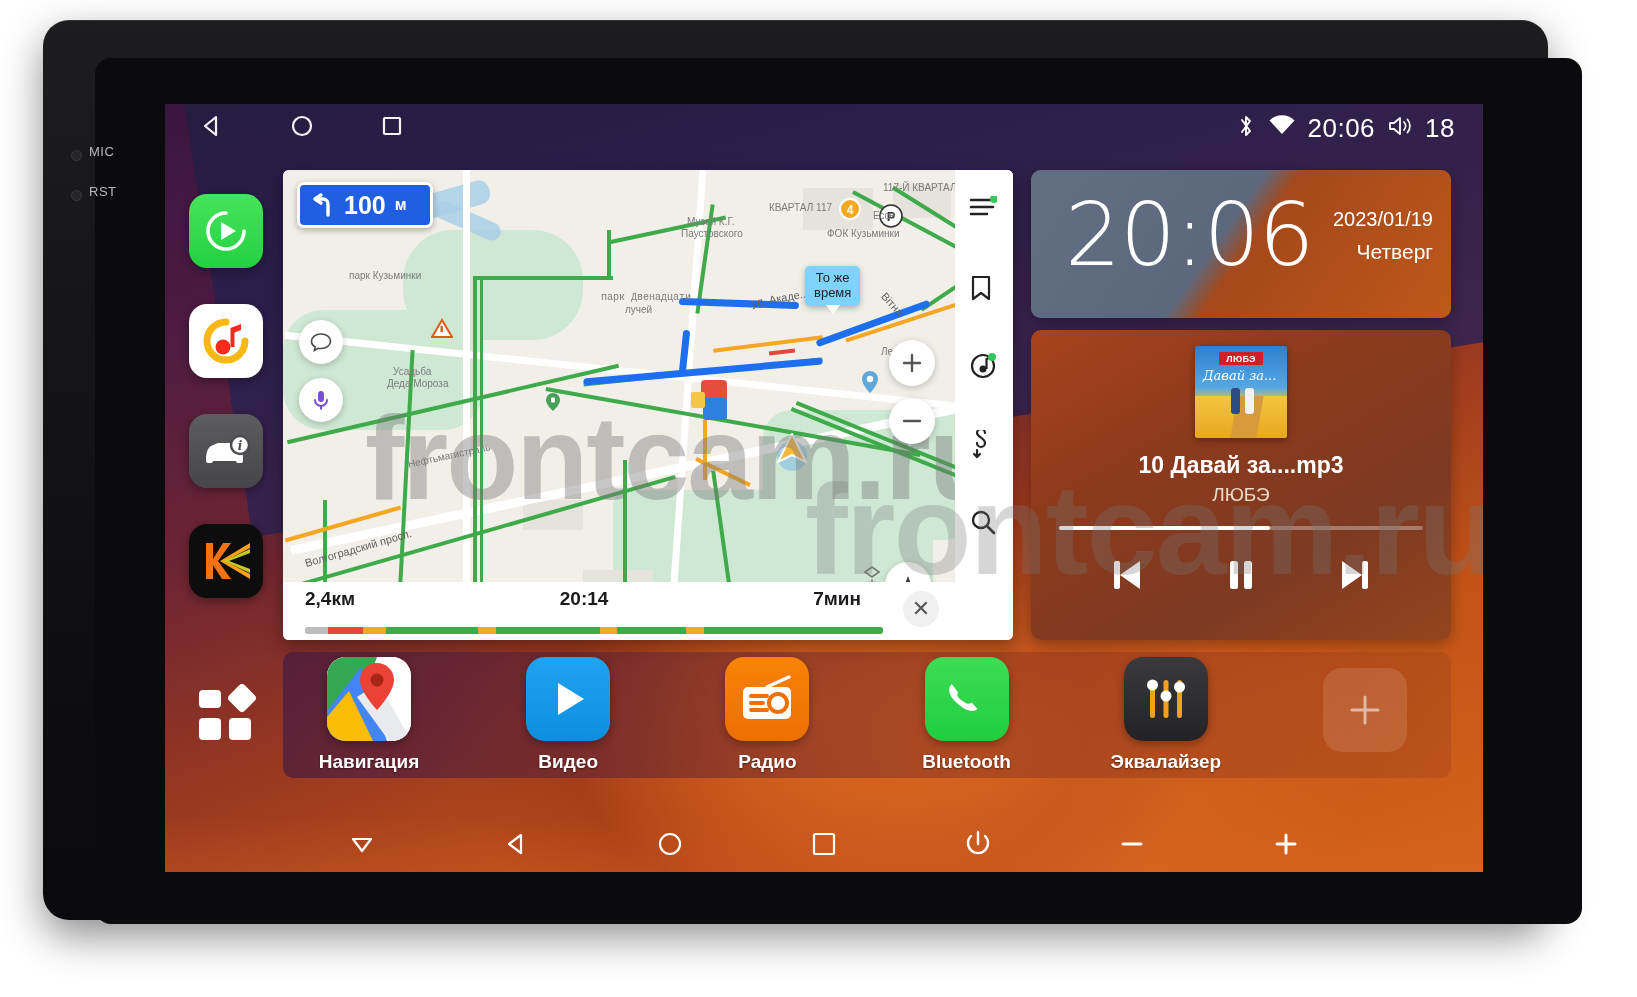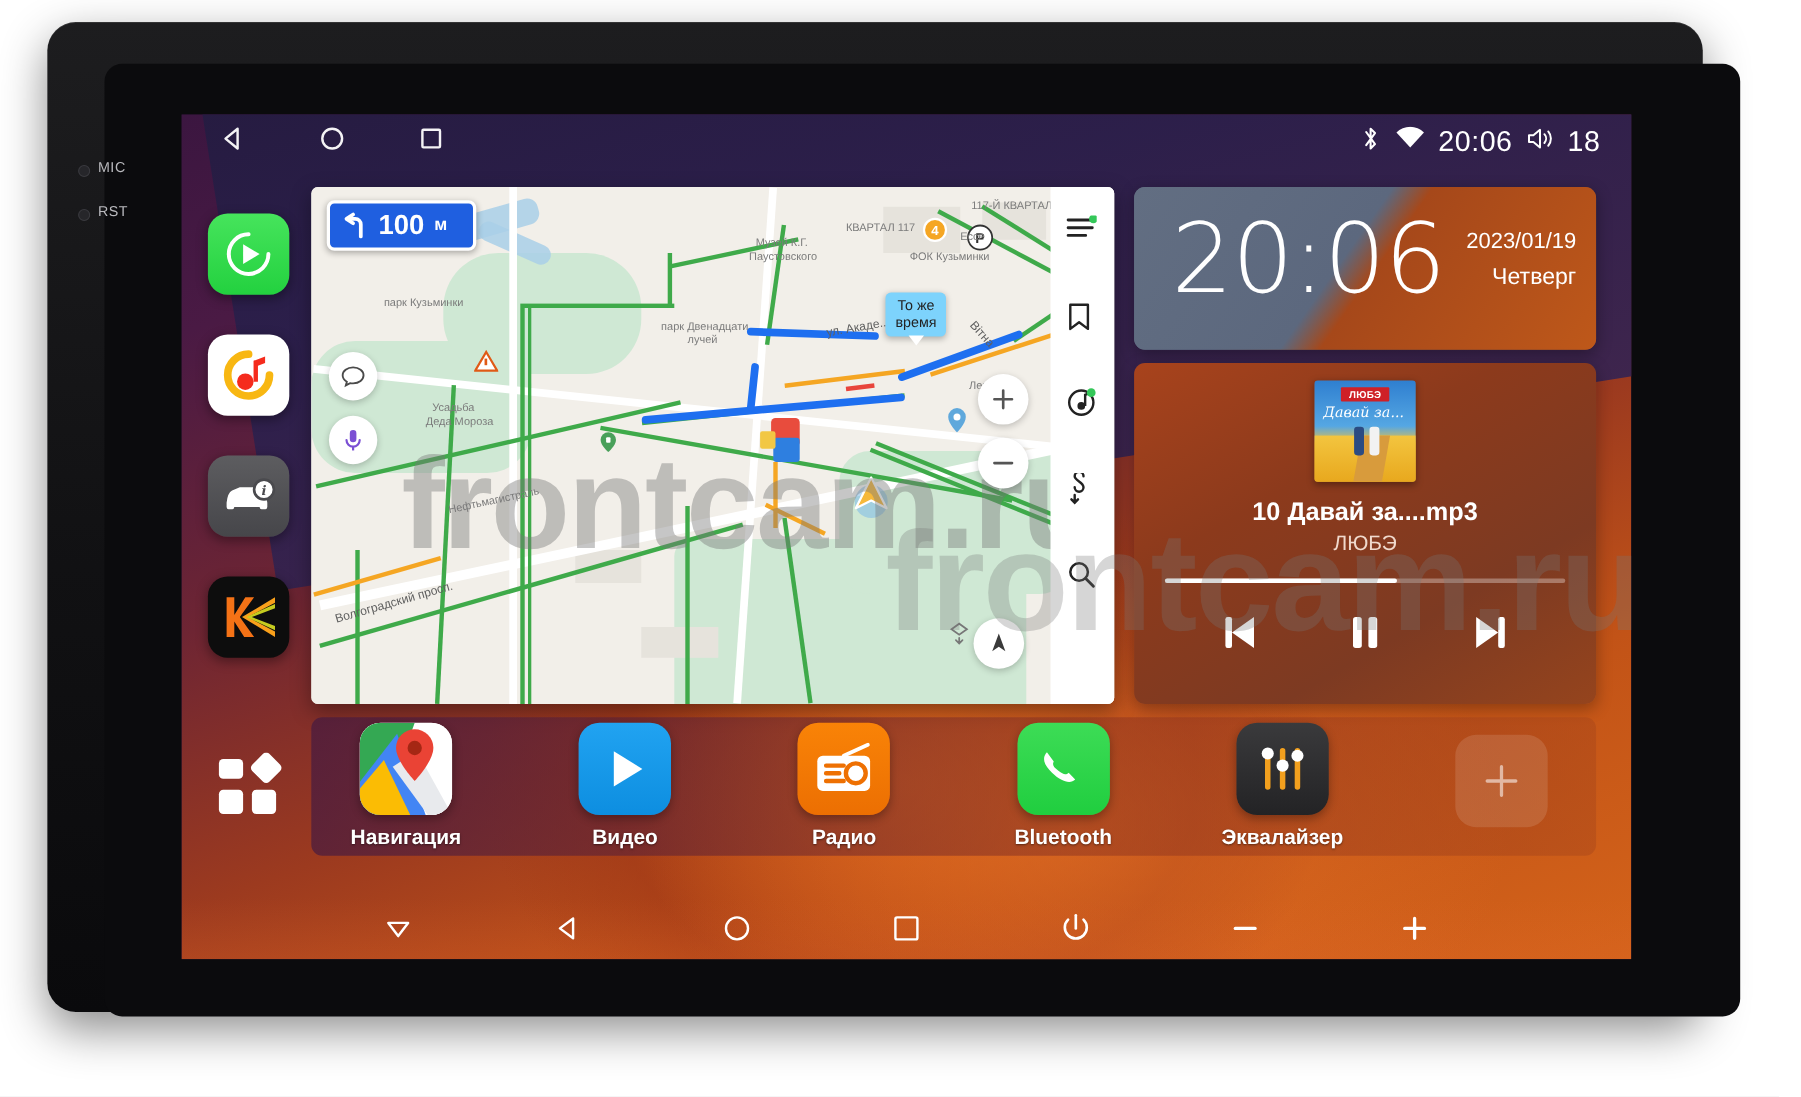--- a/index.html
+++ b/index.html
@@ -460,7 +460,7 @@
           <div class="maptext" style="left:66px;top:100px;">парк Кузьминки</div>
           <div class="maptext" style="left:110px;top:196px;">Усадьба</div>
           <div class="maptext" style="left:104px;top:208px;">Деда Мороза</div>
-          <div class="maptext" style="left:318px;top:122px;">парк Двенадцати</div>
+          <div class="maptext" style="left:318px;top:122px;font-family:Liberation Mono, monospace;">парк Двенадцати</div>
           <div class="maptext" style="left:342px;top:134px;">лучей</div>
           <div class="maptext" style="left:404px;top:46px;">Музей К.Г.</div>
           <div class="maptext" style="left:398px;top:58px;">Паустовского</div>

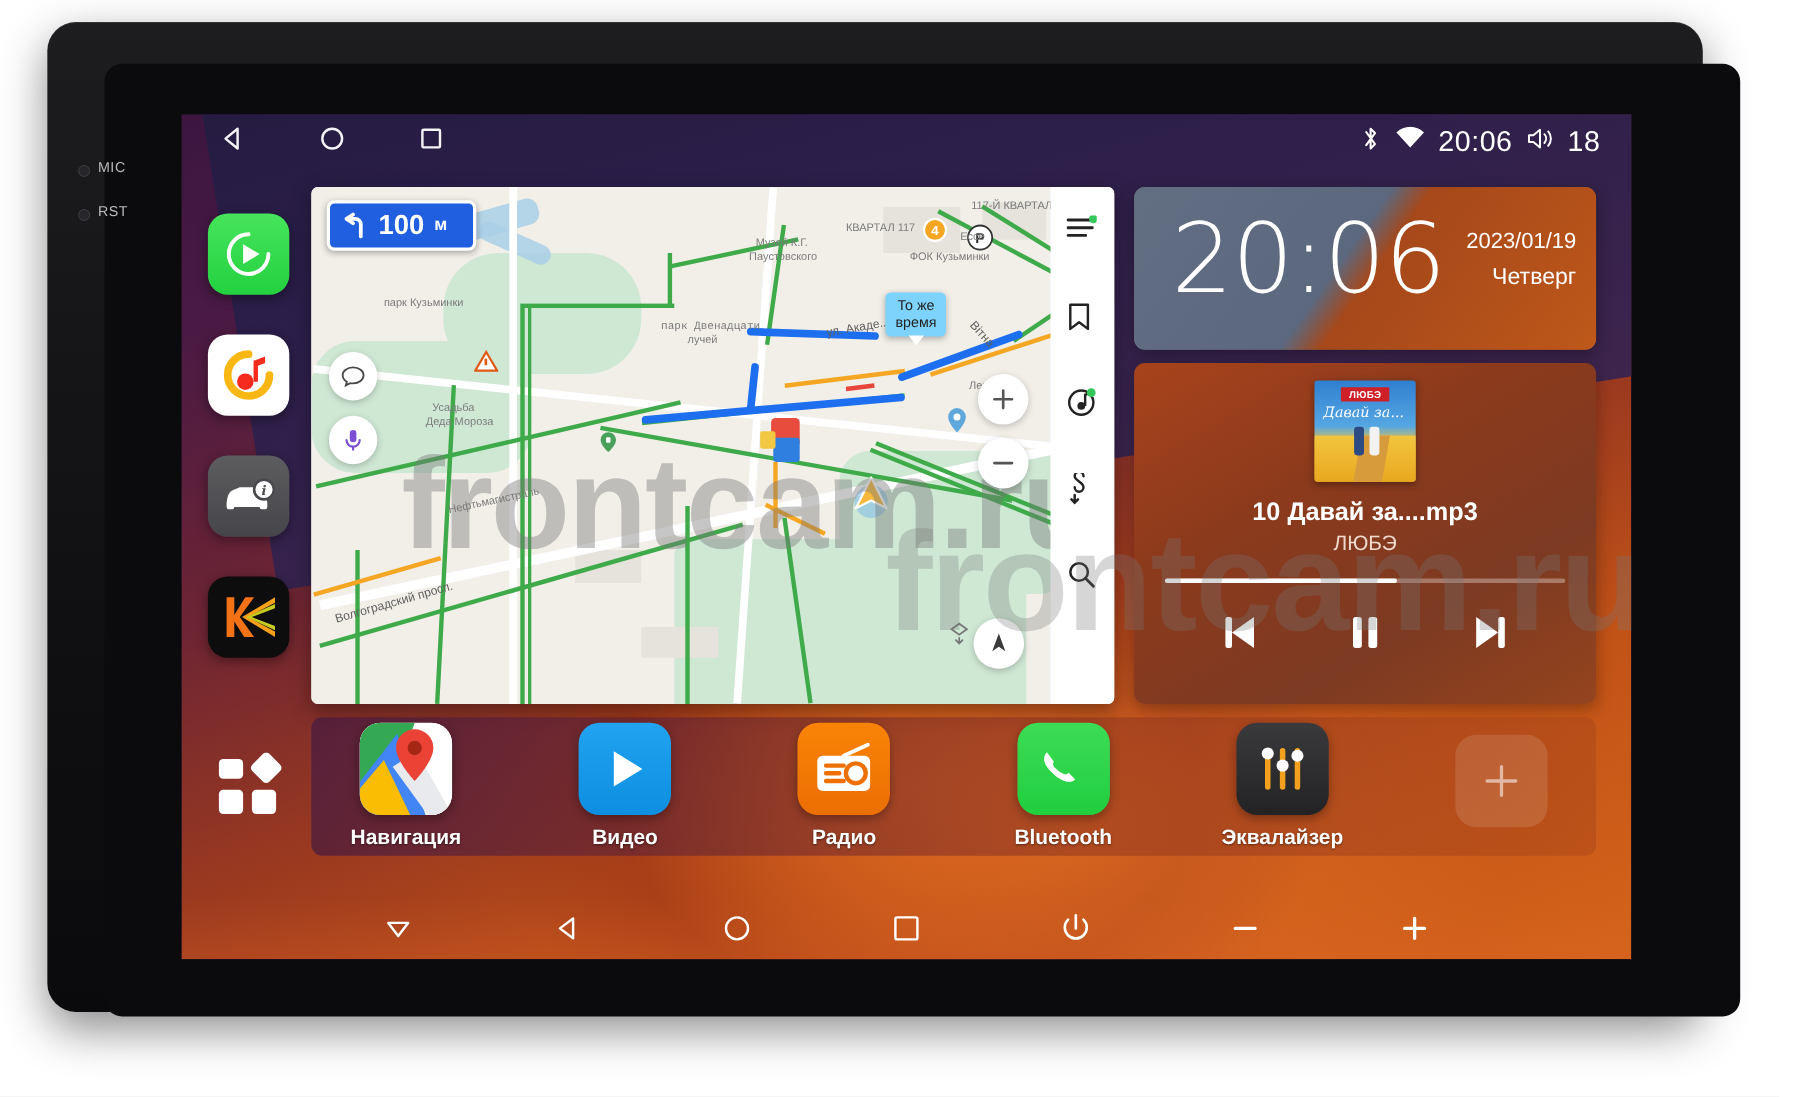--- a/index.html
+++ b/index.html
@@ -560,6 +560,26 @@
           </div>
         </div>
 
+        <div class="routeBar">
+          <div class="routeStats">
+            <span>2,4км</span>
+            <span>20:14</span>
+            <span>7мин</span>
+          </div>
+          <div class="routeClose">✕</div>
+          <div class="routeLine">
+            <i style="width:4%;background:#bdbdbd;"></i>
+            <i style="width:6%;background:#e8453c;"></i>
+            <i style="width:4%;background:#f5a623;"></i>
+            <i style="width:16%;background:#3faa4a;"></i>
+            <i style="width:3%;background:#f5a623;"></i>
+            <i style="width:18%;background:#3faa4a;"></i>
+            <i style="width:3%;background:#f5a623;"></i>
+            <i style="width:12%;background:#3faa4a;"></i>
+            <i style="width:3%;background:#f5a623;"></i>
+            <i style="width:31%;background:#3faa4a;"></i>
+          </div>
+        </div>
       </div>
 
       <div class="clockWidget">

